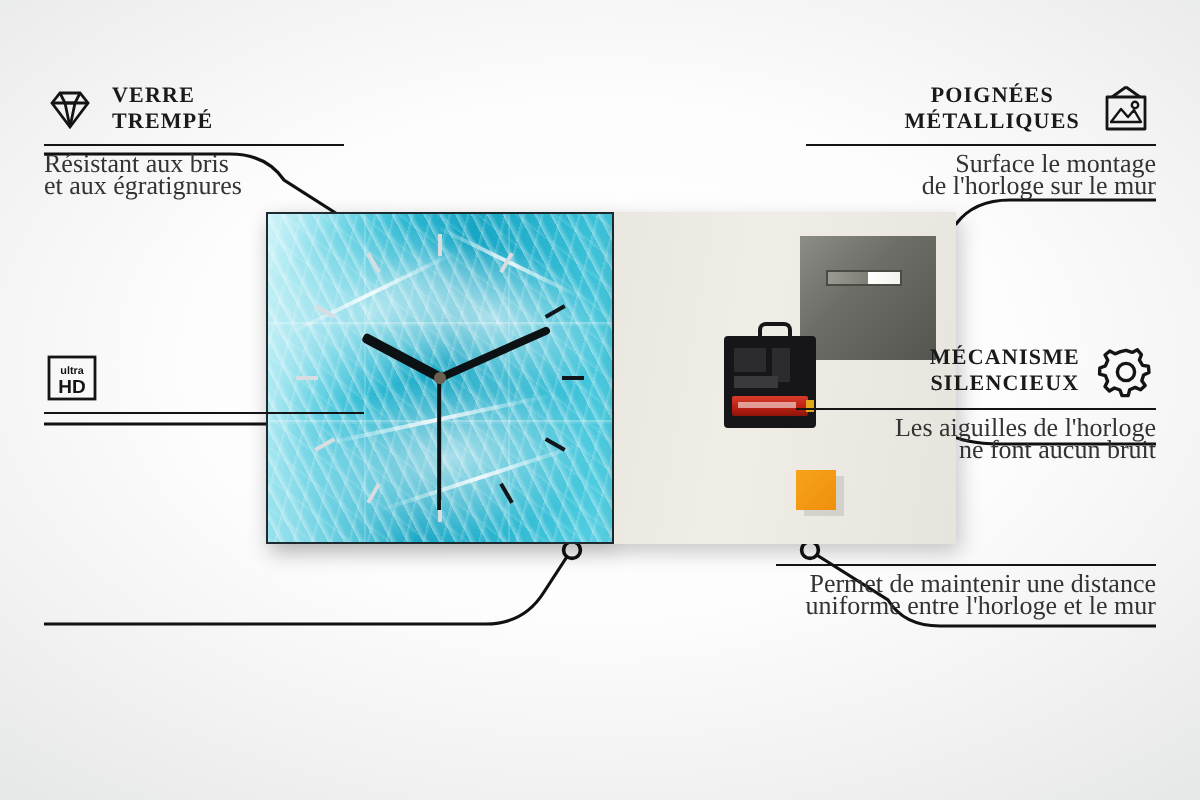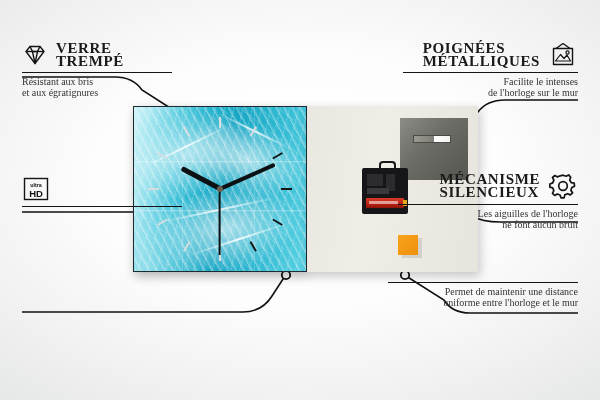--- a/index.html
+++ b/index.html
@@ -148,7 +148,7 @@
   .callout.left .head { justify-content: flex-start; }
   .callout.right .head { justify-content: flex-end; }
   .ttl {
-    font-size: 15px; line-height: 13px;
+    font-size: 11px; line-height: 13px;
     letter-spacing: .6px; font-weight: bold;
     color: #1a1a1a; text-transform: uppercase;
     white-space: pre-line;

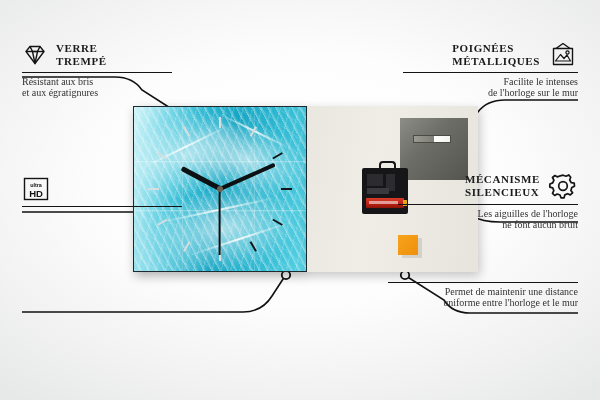--- a/index.html
+++ b/index.html
@@ -153,7 +153,7 @@
     color: #1a1a1a; text-transform: uppercase;
     white-space: pre-line;
   }
-  .callout.right .ttl { text-align: left; font-family: Liberation Serif, serif; }
+  .callout.right .ttl { text-align: center; font-family: Liberation Serif, serif; }
   .rule {
     height: 1px; background: #141414; margin: 4px 0 3px;
   }

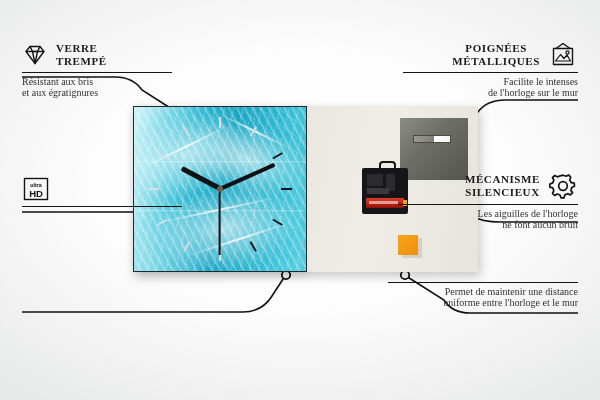--- a/index.html
+++ b/index.html
@@ -158,7 +158,7 @@
     height: 1px; background: #141414; margin: 4px 0 3px;
   }
   .desc {
-    font-size: 10px; line-height: 11px; color: #333;
+    font-size: 13px; line-height: 11px; color: #333;
     white-space: pre-line;
   }
   .callout.right .desc { text-align: right; }

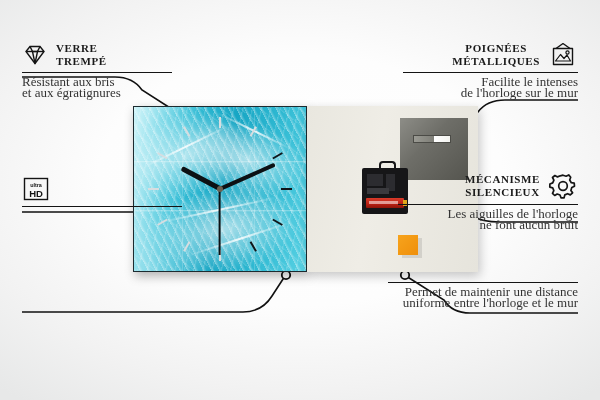--- a/index.html
+++ b/index.html
@@ -286,7 +286,7 @@
       </svg>
     </div>
     <div class="rule"></div>
-    <div class="desc">Facilite le intenses
+    <div class="desc">Surface le montage
 de l'horloge sur le mur</div>
   </div>
 

